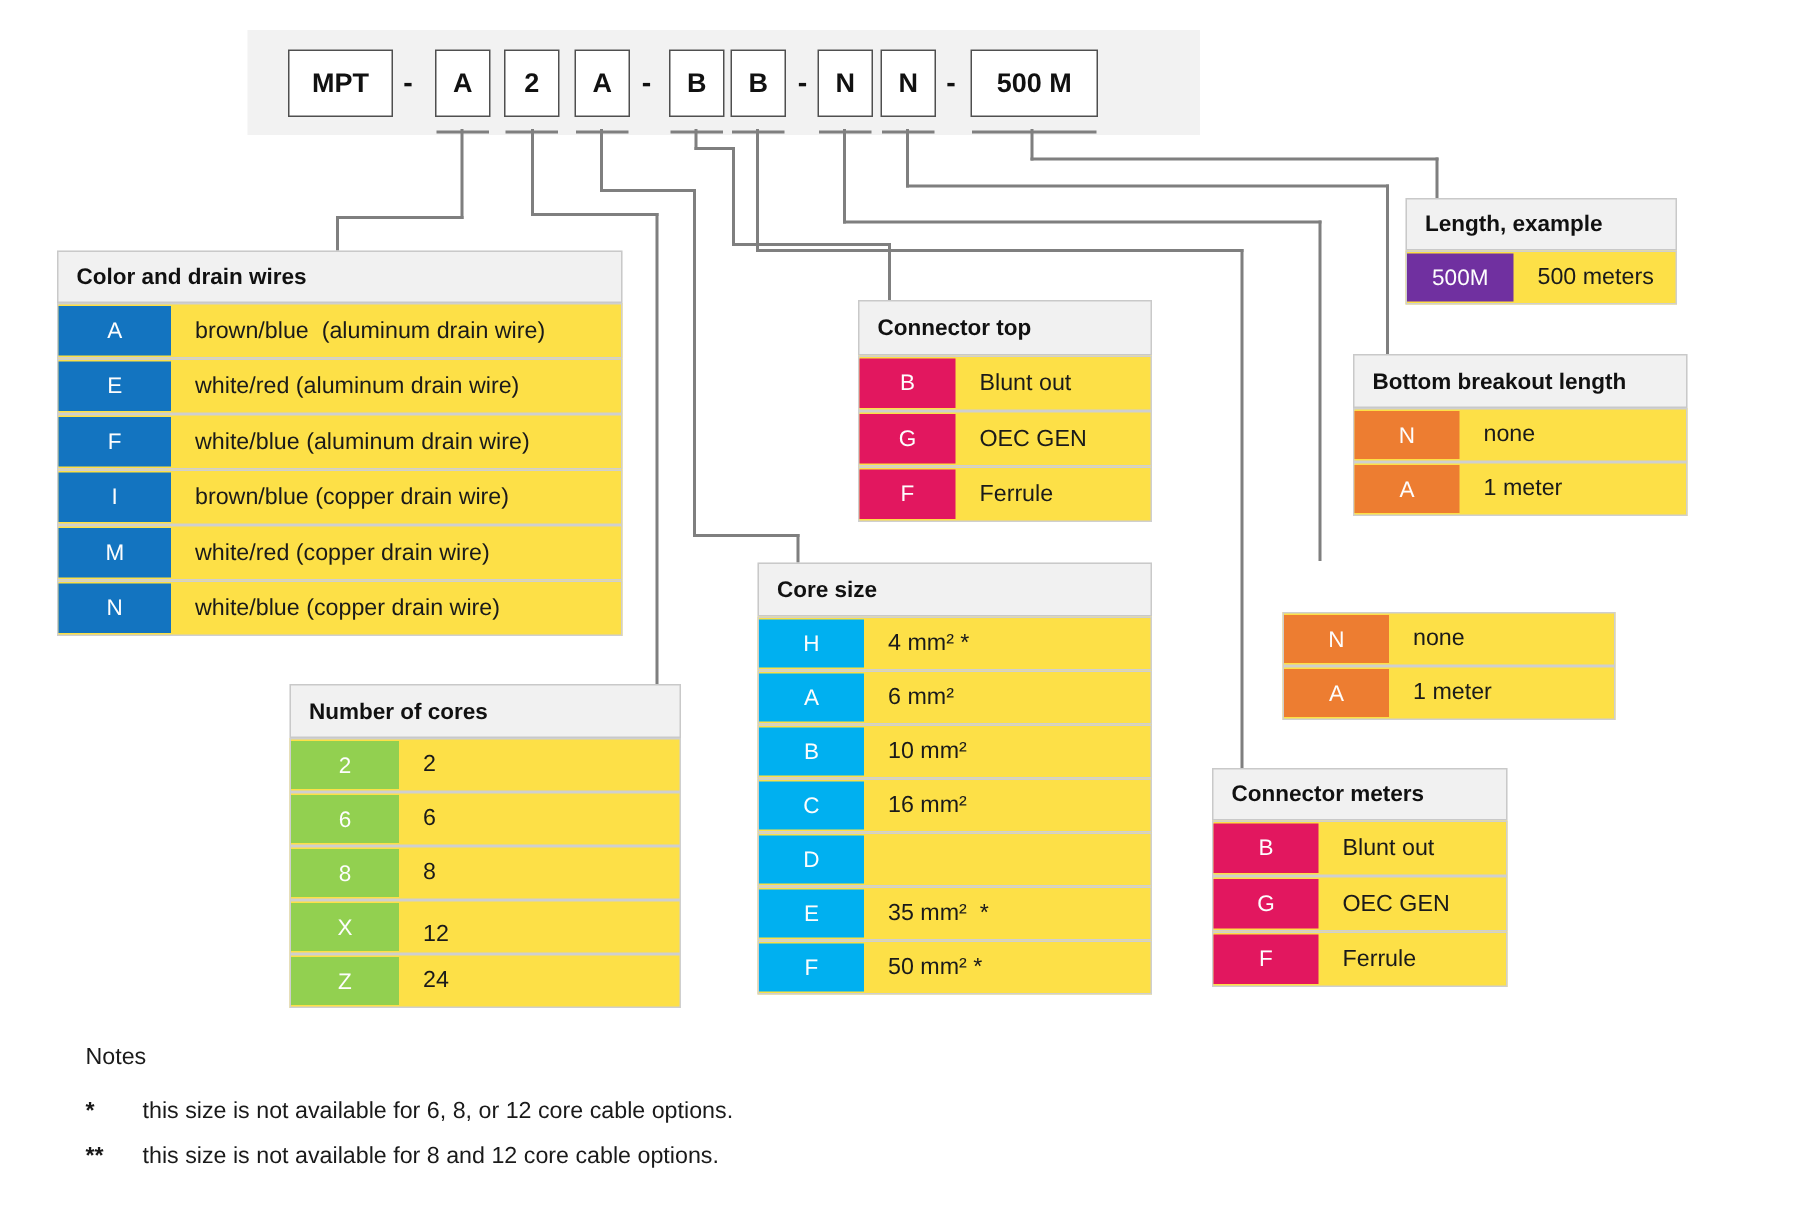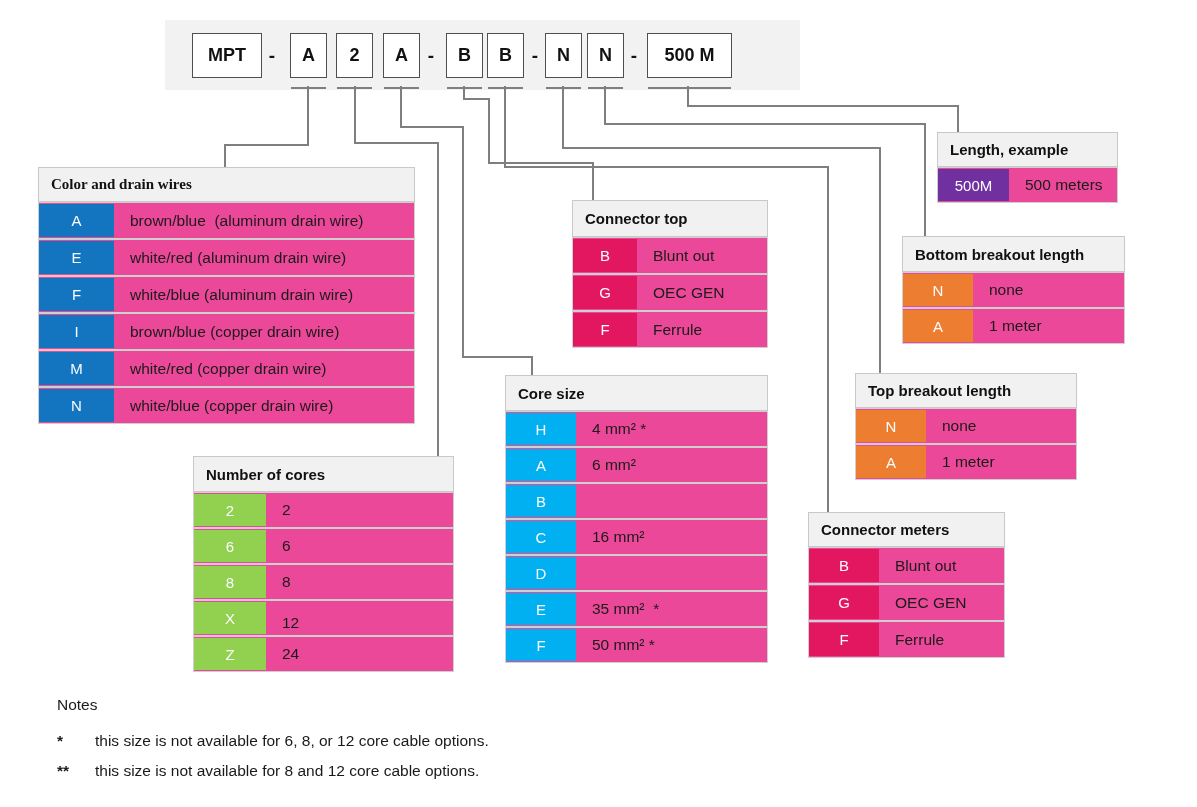--- a/index.html
+++ b/index.html
@@ -84,7 +84,7 @@
     </div>
 
   <div class="ptable" style="left: 38px; top: 167px; width: 377px; height: 257px;">
-      <div class="hdr" style="height: 35px; background: rgb(241, 241, 241); font-family: Liberation Serif, serif;">Color and drain wires</div>
+      <div class="hdr" style="height: 35px; background: rgb(241, 241, 241);">Color and drain wires</div>
       <div class="prow" style="top: 35px; height: 37px;">
         <div class="code" style="left: 0px; top: 1px; width: 75px; height: 33px; background: rgb(19, 116, 192);">A</div>
         <div class="lbl" style="left: 77px; top: 0px; right: 0px; height: 35px;">brown/blue  (aluminum drain wire)</div>

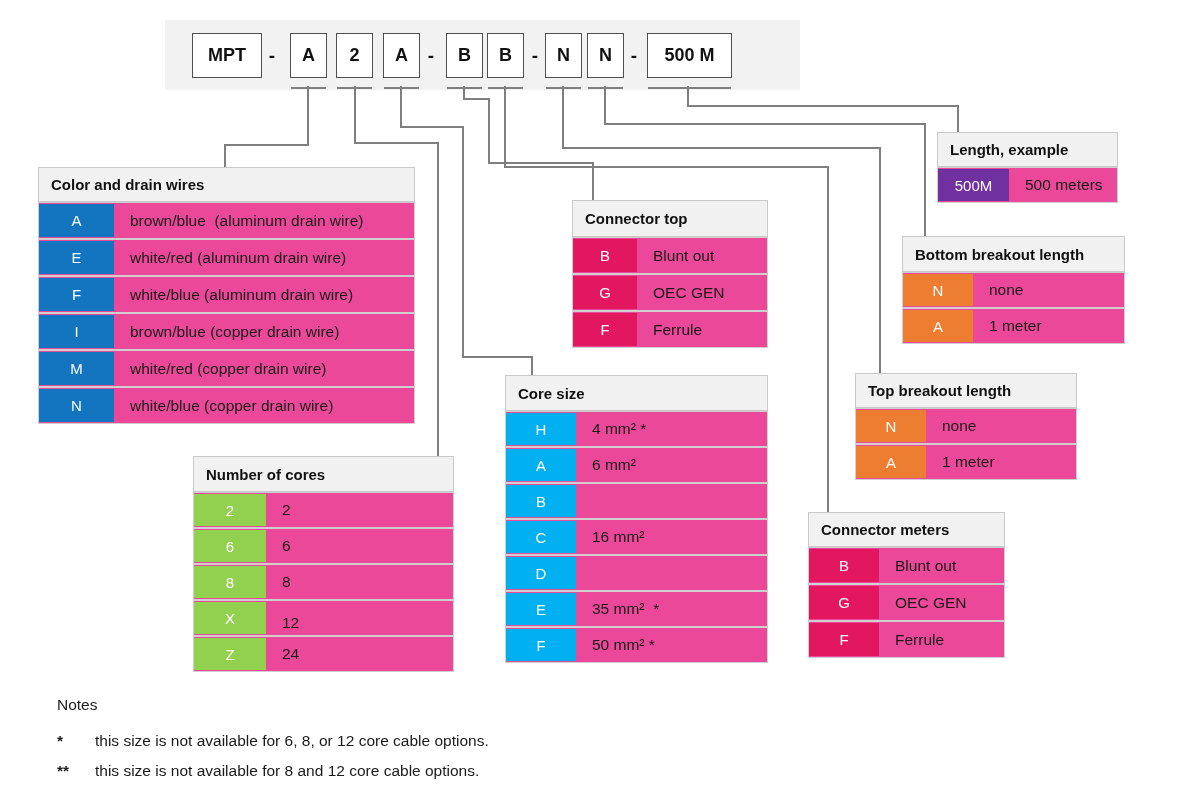--- a/index.html
+++ b/index.html
@@ -25,7 +25,7 @@
     font-weight:bold;font-size:15px;color:#111;
     display:flex;align-items:center;padding-left:12px;
   }
-  .prow{position:absolute;left:0;right:0;box-sizing:border-box;background:#ec4899;border:1px solid #cfcfcf;}
+  .prow{position:absolute;left:0;right:0;box-sizing:border-box;background:#fde047;border:1px solid #cfcfcf;}
   .code{
     position:absolute;display:flex;align-items:center;justify-content:center;
     color:#fdfdfd;font-size:15px;font-weight:normal;

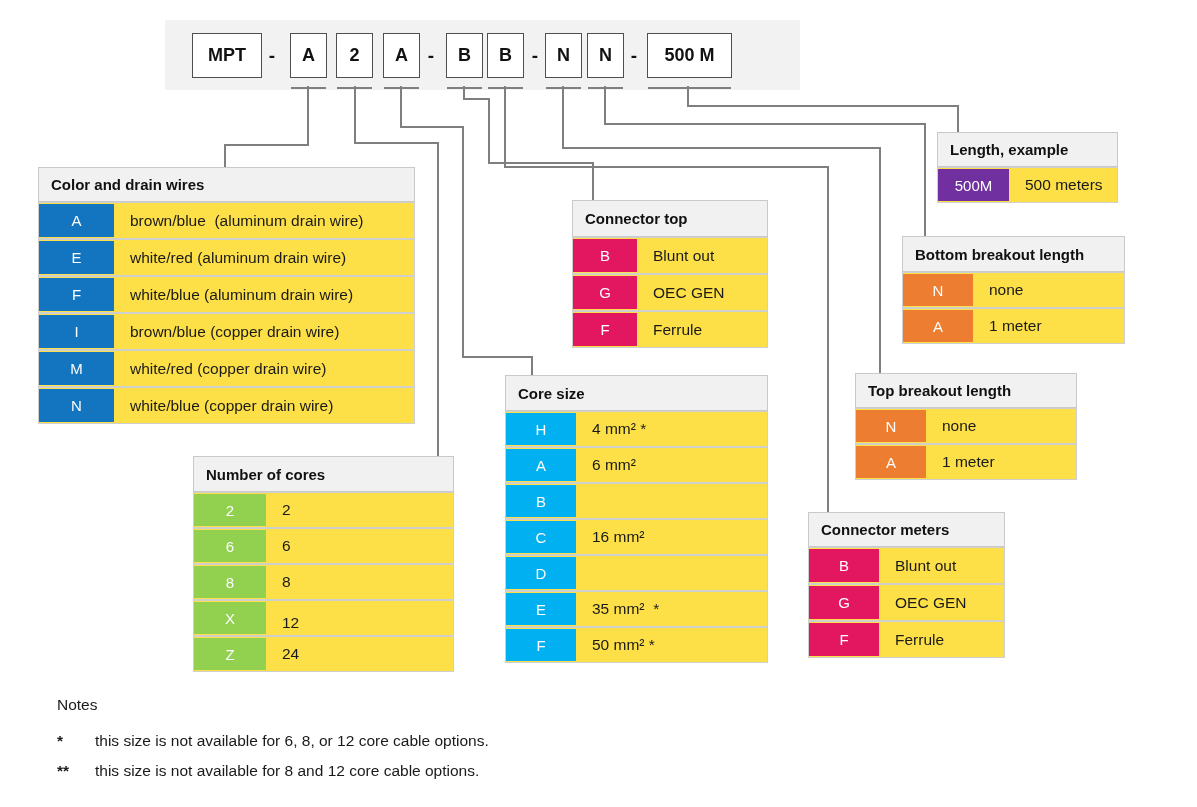--- a/index.html
+++ b/index.html
@@ -196,7 +196,6 @@
       </div>
     </div>
   <div class="ptable" style="left: 855px; top: 373px; width: 222px; height: 107px;">
-      <div class="hdr" style="height: 35px; background: rgb(241, 241, 241);">Top breakout length</div>
       <div class="prow" style="top: 35px; height: 36px;">
         <div class="code" style="left: 0px; top: 1px; width: 70px; height: 32px; background: rgb(237, 125, 49);">N</div>
         <div class="lbl" style="left: 72px; top: 0px; right: 0px; height: 34px;">none</div>

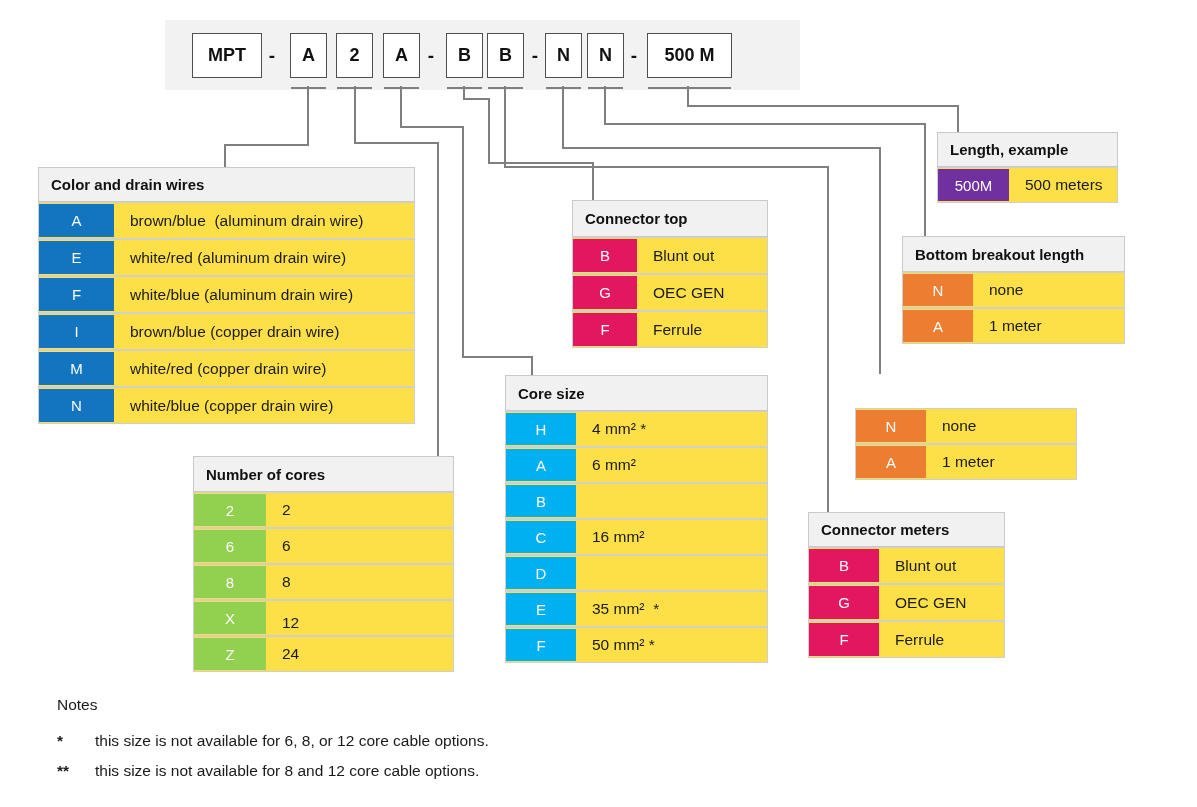--- a/index.html
+++ b/index.html
@@ -160,6 +160,7 @@
       </div>
       <div class="prow" style="top: 108px; height: 36px;">
         <div class="code" style="left: 0px; top: 1px; width: 70px; height: 32px; background: rgb(0, 176, 240);">B</div>
+        <div class="lbl" style="left: 72px; top: 0px; right: 0px; height: 34px;">10 mm²</div>
       </div>
       <div class="prow" style="top: 144px; height: 36px;">
         <div class="code" style="left: 0px; top: 1px; width: 70px; height: 32px; background: rgb(0, 176, 240);">C</div>

